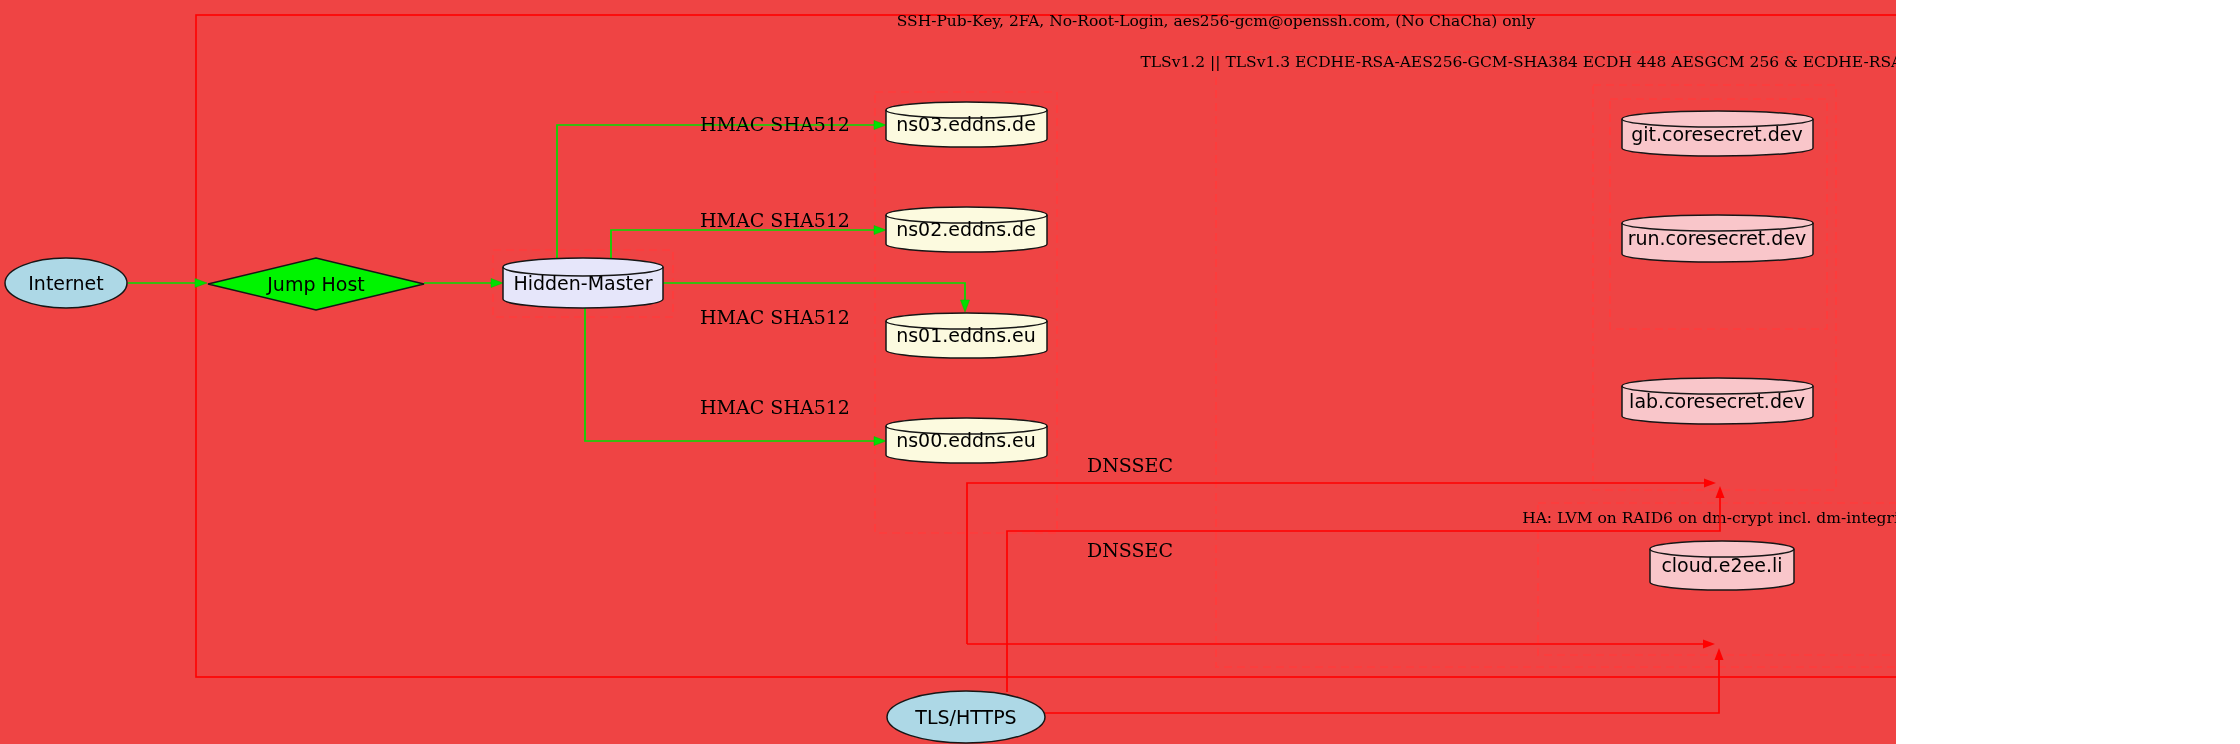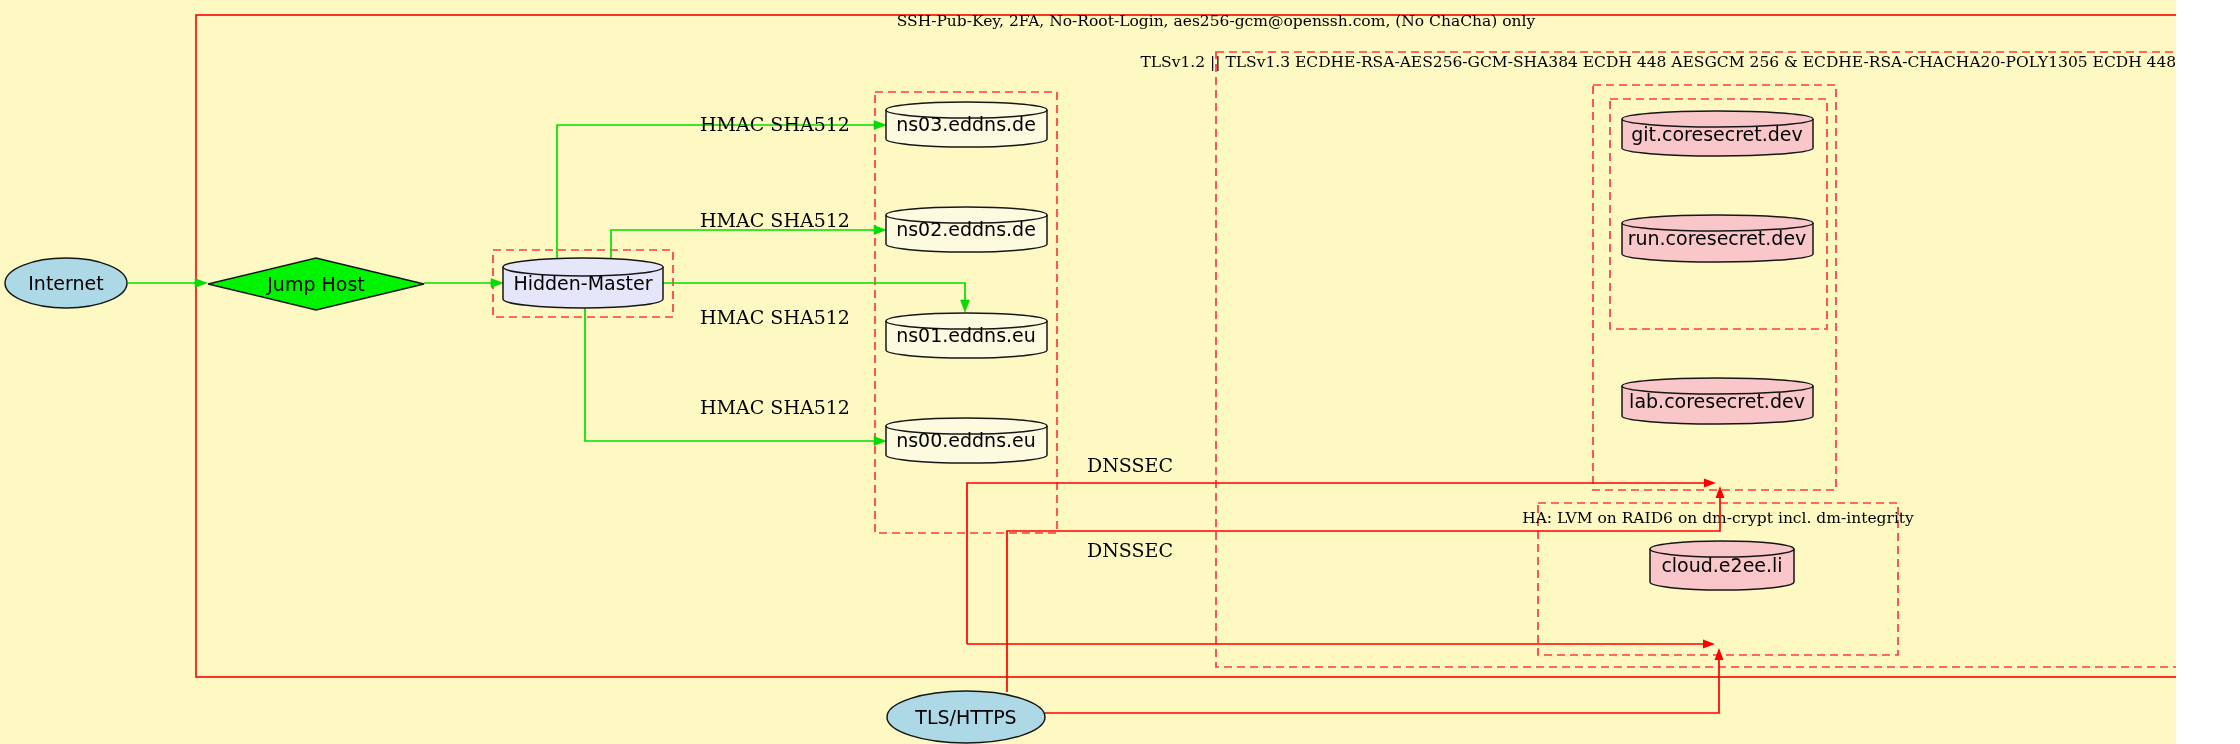--- a/index.html
+++ b/index.html
@@ -3,7 +3,7 @@
 <meta charset="utf-8">
 <style>
   html,body{margin:0;padding:0;background:#ffffff;}
-  .stage{position:relative;width:2176px;height:744px;background:#fef9c3;overflow:hidden;}
+  .stage{position:relative;width:1896px;height:744px;background:#ef4444;overflow:hidden;}
   svg{display:block;}
   .solid-box{fill:none;stroke:#ff0000;stroke-width:1.6;}
   .dashed-box{fill:none;stroke:#ff3b3b;stroke-width:1.7;stroke-dasharray:8 5;}

